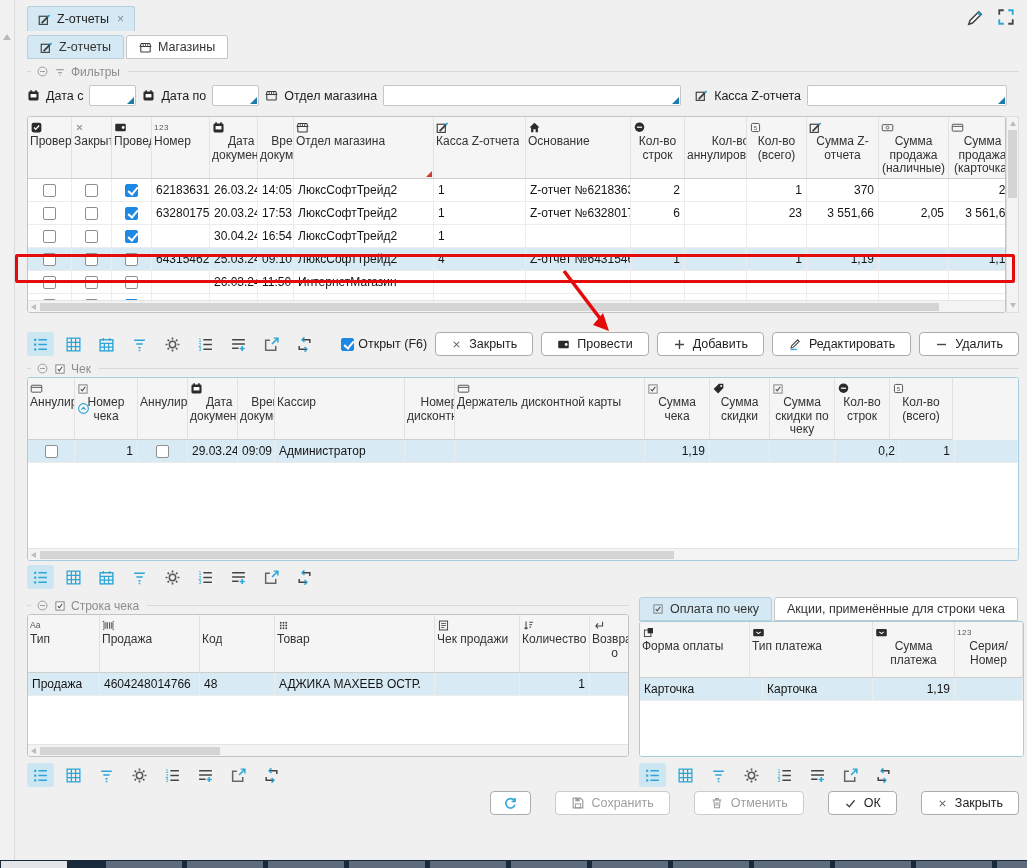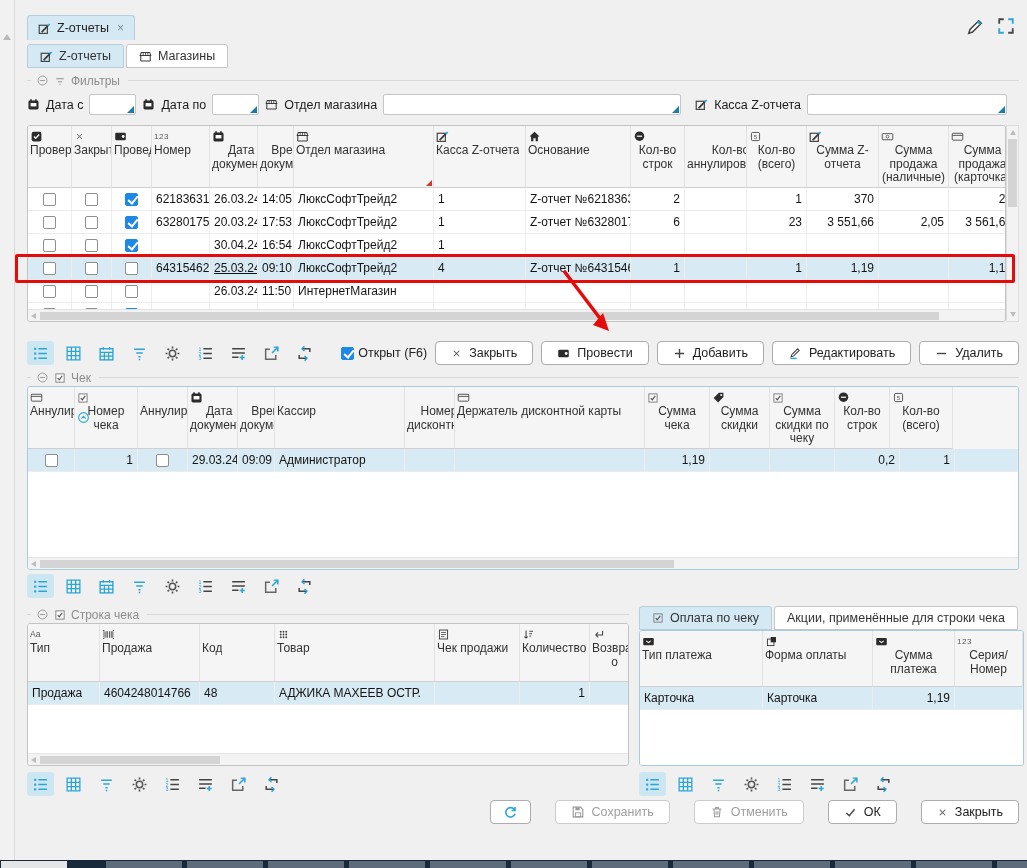--- a/index.html
+++ b/index.html
@@ -19,7 +19,7 @@
   .taskbar .segs { position:absolute; left:106px; top:1px; right:0; height:7px;
     background:repeating-linear-gradient(90deg,#5d6b7d 0 76px,#18293c 76px 81px); }
 
-  .main { position:absolute; left:17px; top:9px; width:1010px; height:818px;
+  .main { position:absolute; left:17px; top:0; width:1010px; height:818px;
     display:flex; flex-direction:column; padding:4px 8px 0 10px; }
 
   

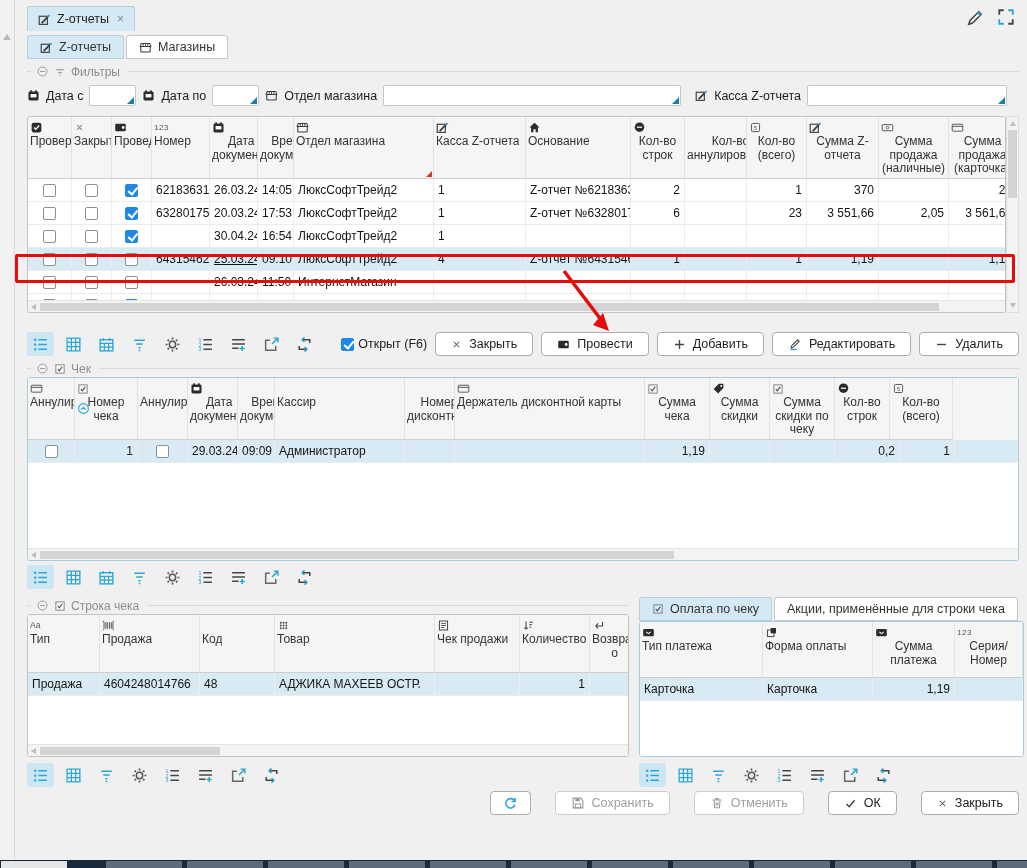--- a/index.html
+++ b/index.html
@@ -449,7 +449,7 @@
                 <div class="cb"></div>
               </div>
               <div class="td" style="width: 58px;">64315462</div>
-              <div class="td" style="width: 48px; text-decoration: underline;">25.03.24</div>
+              <div class="td" style="width: 48px;">25.03.24</div>
               <div class="td" style="width: 36px;">09:10</div>
               <div class="td" style="width: 140px;">ЛюксСофтТрейд2</div>
               <div class="td" style="width: 92px;">4</div>

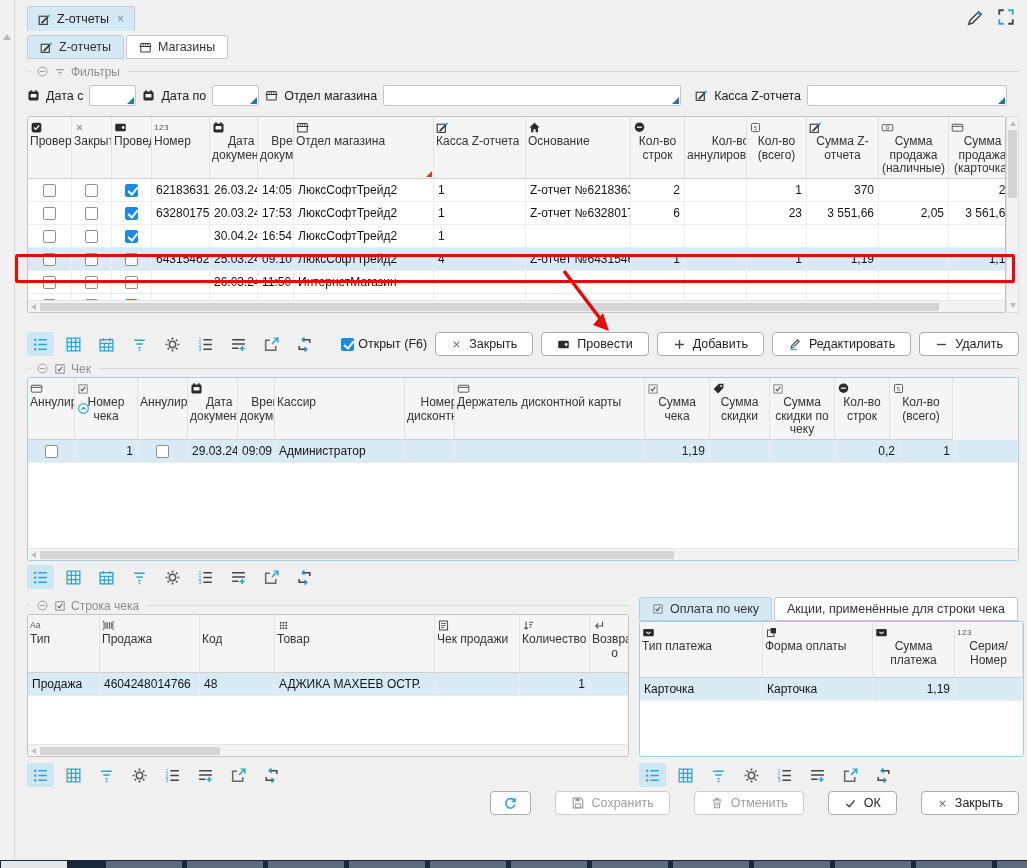--- a/index.html
+++ b/index.html
@@ -1019,6 +1019,15 @@
         </div>
       <div class="tbl blue tbl-pay" style="flex:1">
           <div class="thead">
+            <div class="th" style="width: 110px; height: 56px;">
+              <div class="hicon">
+                <svg viewBox="0 0 16 16" width="13" height="13">
+                  <rect x="3" y="5" width="8" height="8" fill="none" stroke="#444" stroke-width="1.2"></rect>
+                  <rect x="7" y="2.5" width="6.5" height="6.5" fill="#2b2b2b"></rect>
+                </svg>
+              </div>
+              <div class="hlabel">Форма оплаты</div>
+            </div>
             <div class="th" style="width: 123px; height: 56px;">
               <div class="hicon">
                 <svg viewBox="0 0 16 16" width="13" height="13">
@@ -1027,15 +1036,6 @@
                 </svg>
               </div>
               <div class="hlabel">Тип платежа</div>
-            </div>
-            <div class="th" style="width: 110px; height: 56px;">
-              <div class="hicon">
-                <svg viewBox="0 0 16 16" width="13" height="13">
-                  <rect x="3" y="5" width="8" height="8" fill="none" stroke="#444" stroke-width="1.2"></rect>
-                  <rect x="7" y="2.5" width="6.5" height="6.5" fill="#2b2b2b"></rect>
-                </svg>
-              </div>
-              <div class="hlabel">Форма оплаты</div>
             </div>
             <div class="th" style="width: 82px; height: 56px;">
               <div class="hicon">

